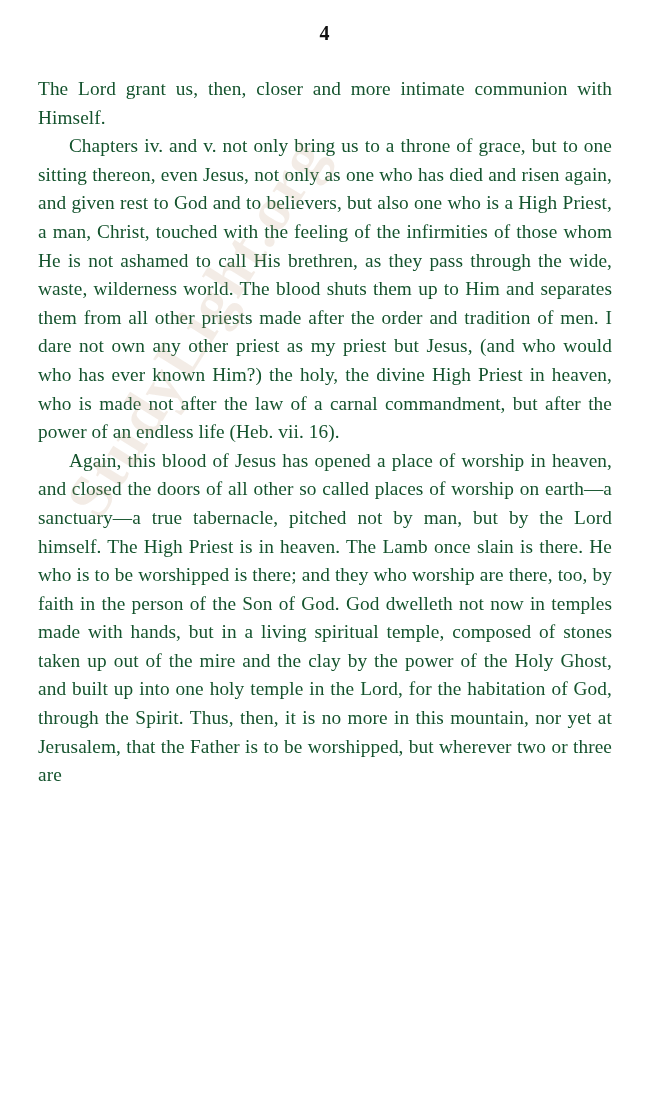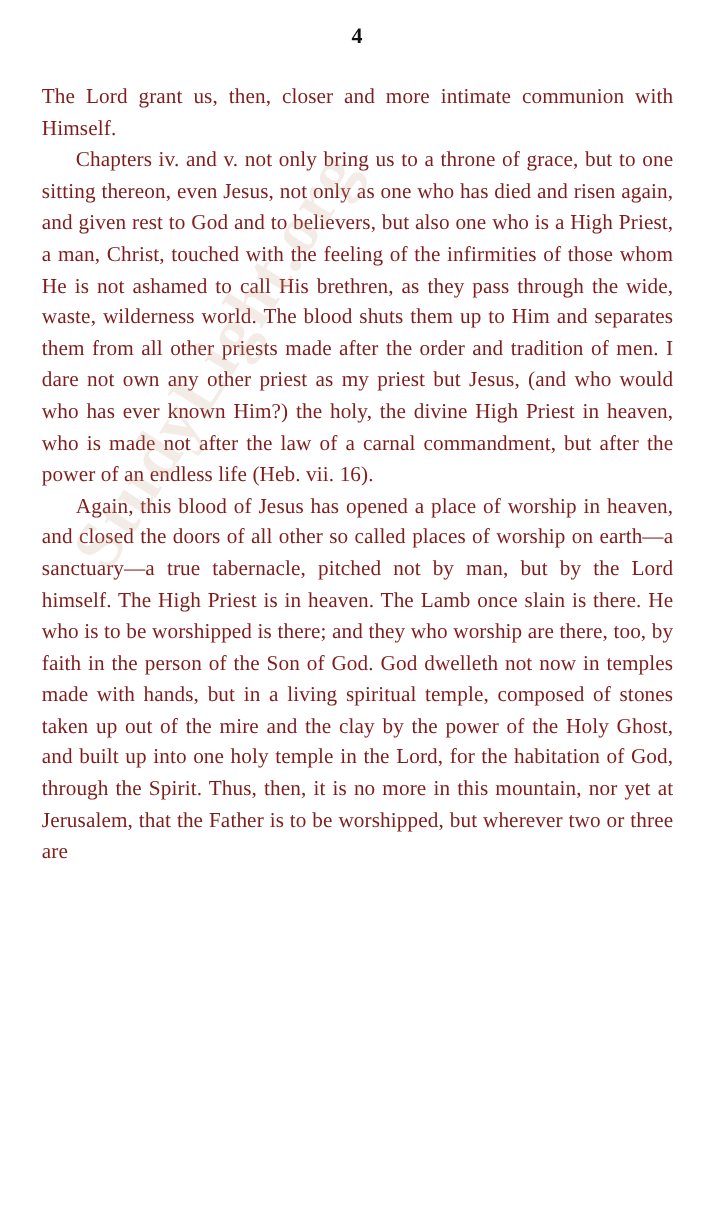--- a/index.html
+++ b/index.html
@@ -36,7 +36,7 @@
     line-height: 28.6px;
     text-align: justify;
     text-justify: inter-word;
-    color: #7f1d1d;
+    color: #14532d;
     letter-spacing: 0.1px;
   }
   .body-text p {

